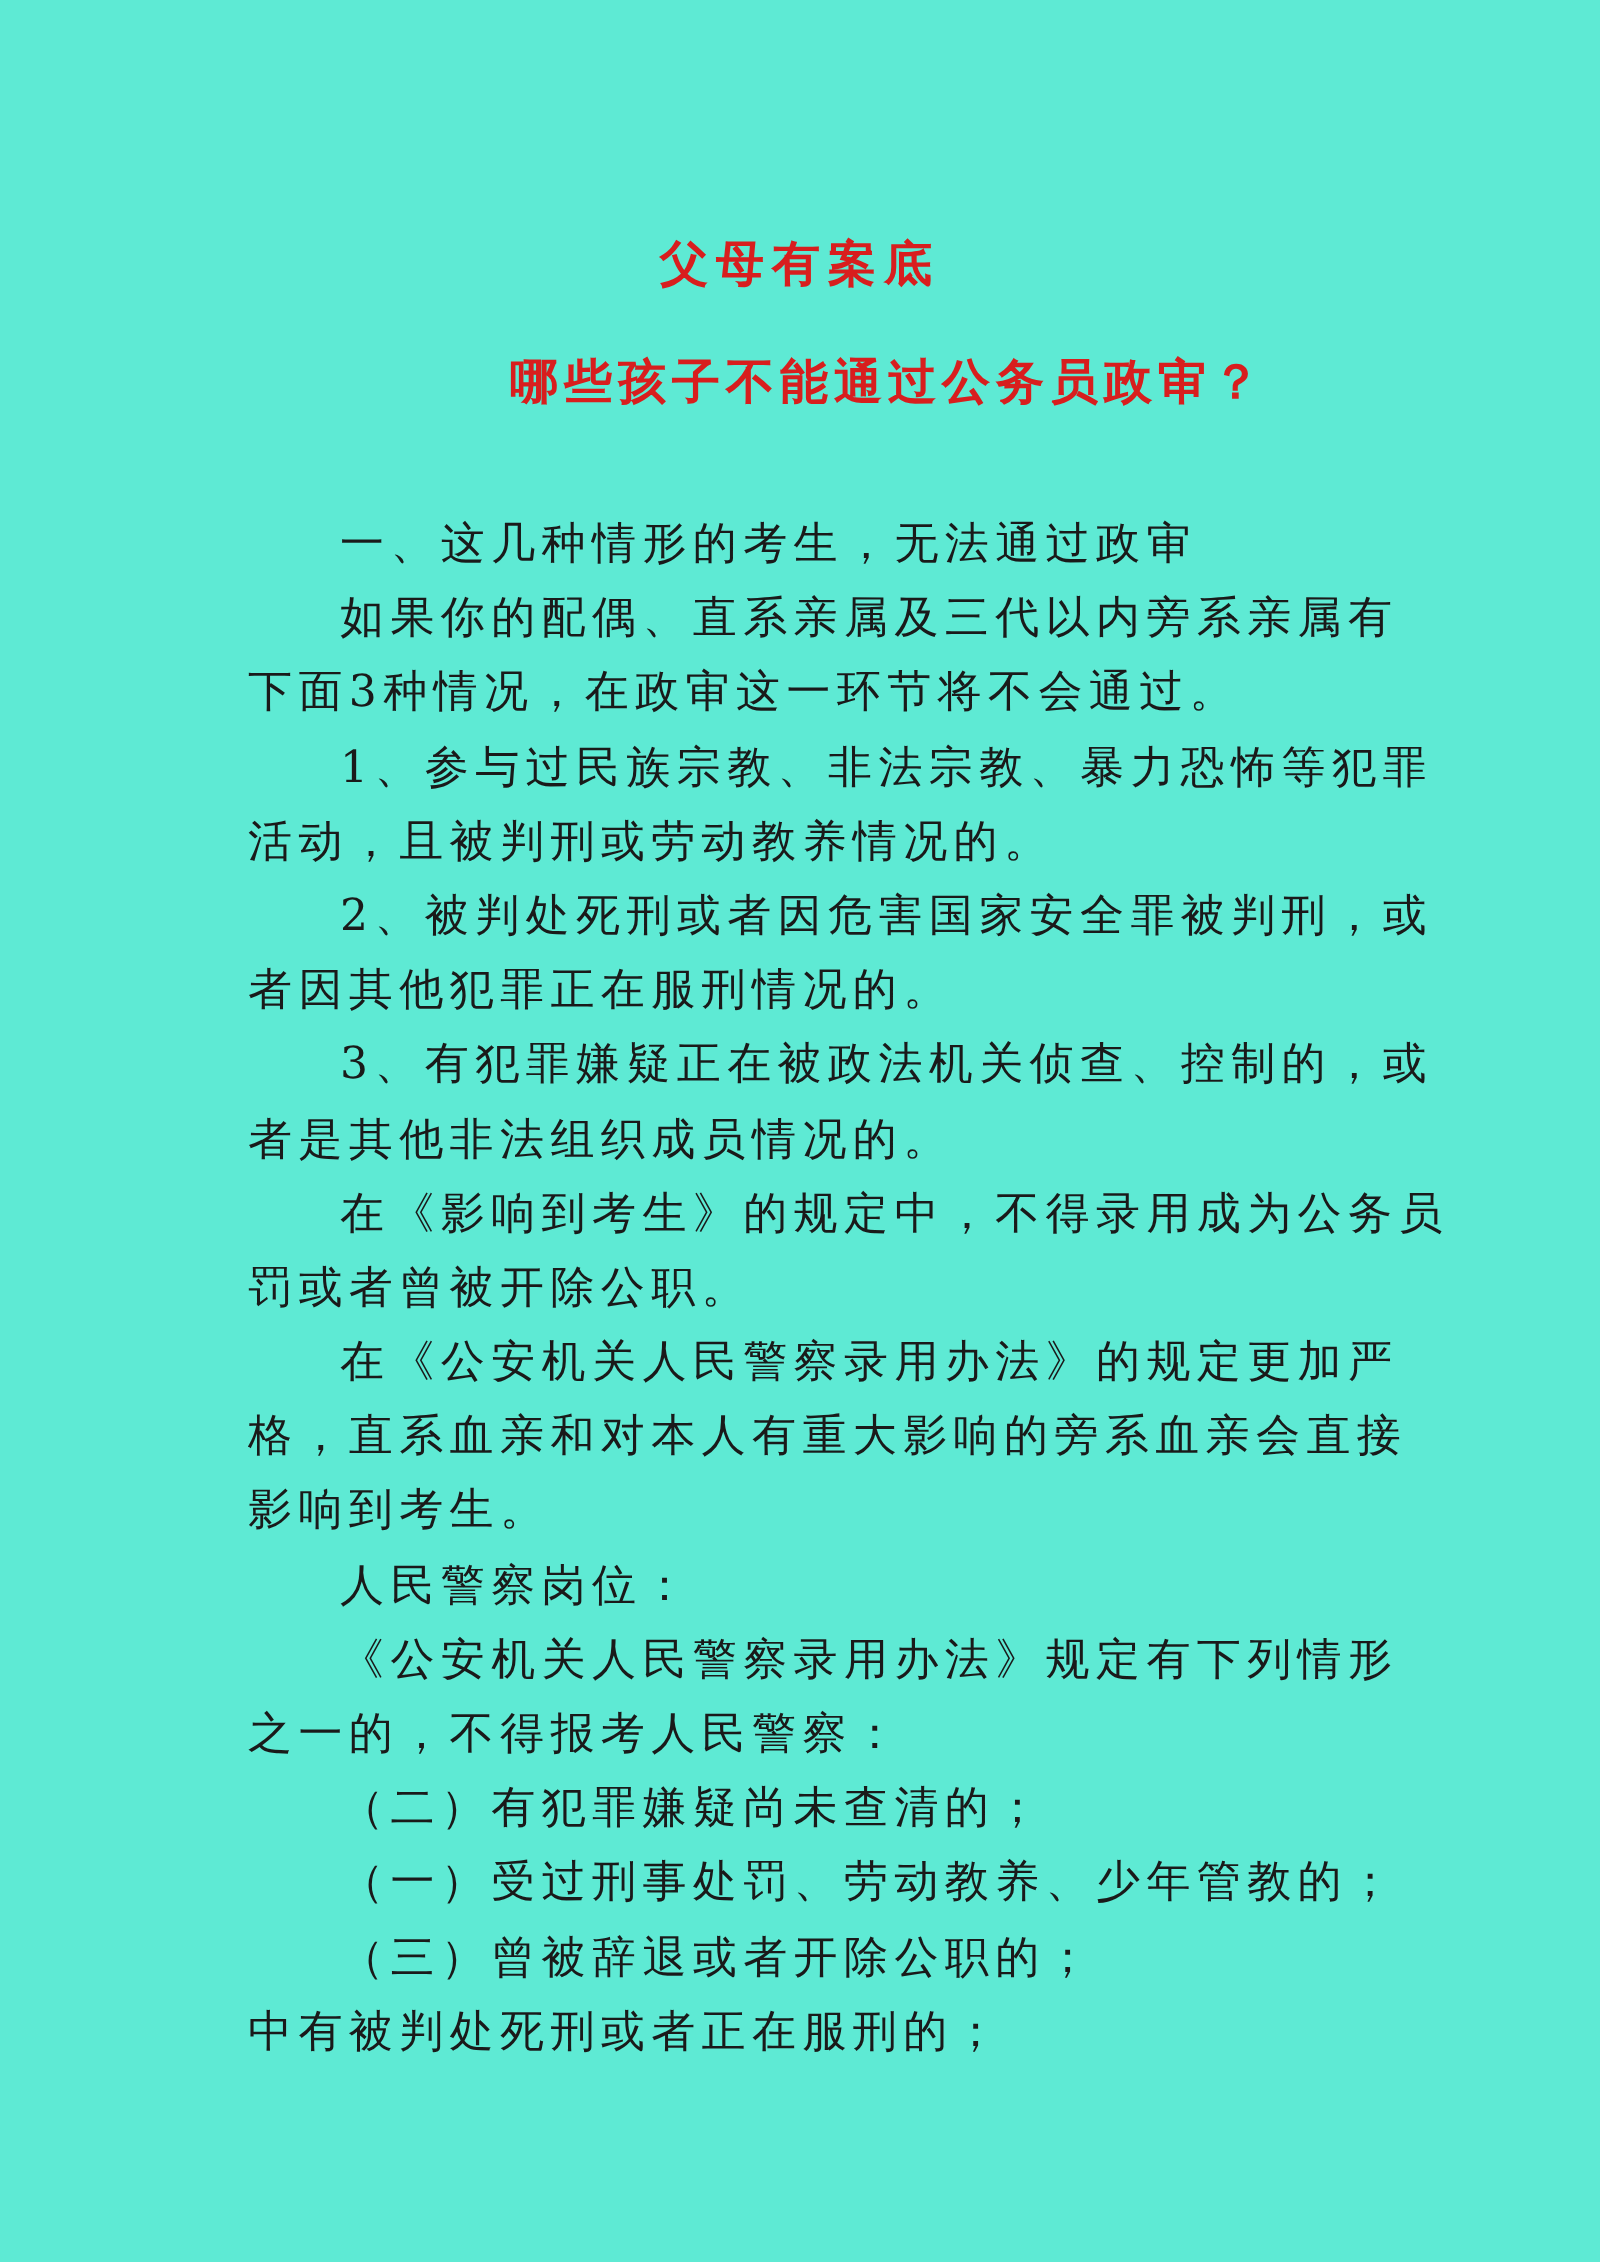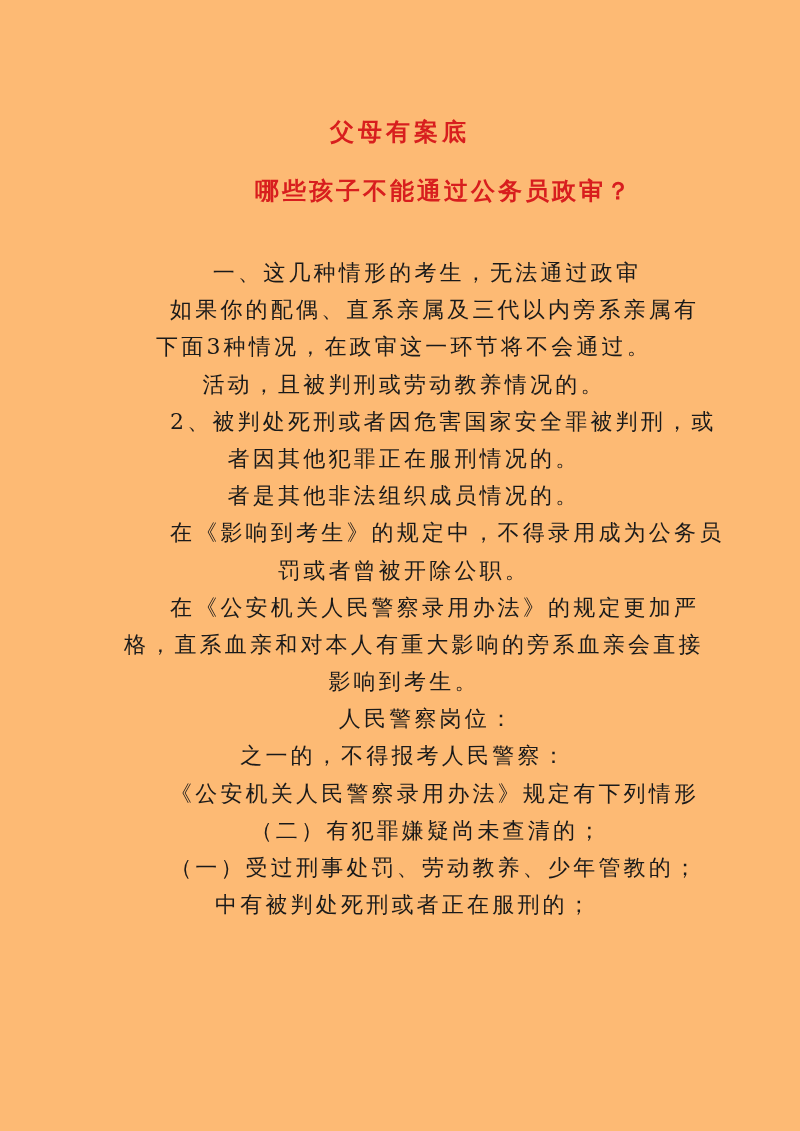--- a/index.html
+++ b/index.html
@@ -4,7 +4,7 @@
   <style>
     html, body { margin: 0; padding: 0; background: #ffffff; }
     body { width: 800px; height: 1131px; position: relative; overflow: hidden; }
-    .page { position: absolute; left: 0; top: 0; width: 800px; height: 1131px; background: #fdba74; }
+    .page { position: absolute; left: 0; top: 0; width: 800px; height: 1131px; background: #5eead4; }
     .title {
       position: absolute; left: 0; width: 800px; text-align: center;
       color: #d81e1e; font-family: "DejaVu Serif", serif; font-weight: bold;

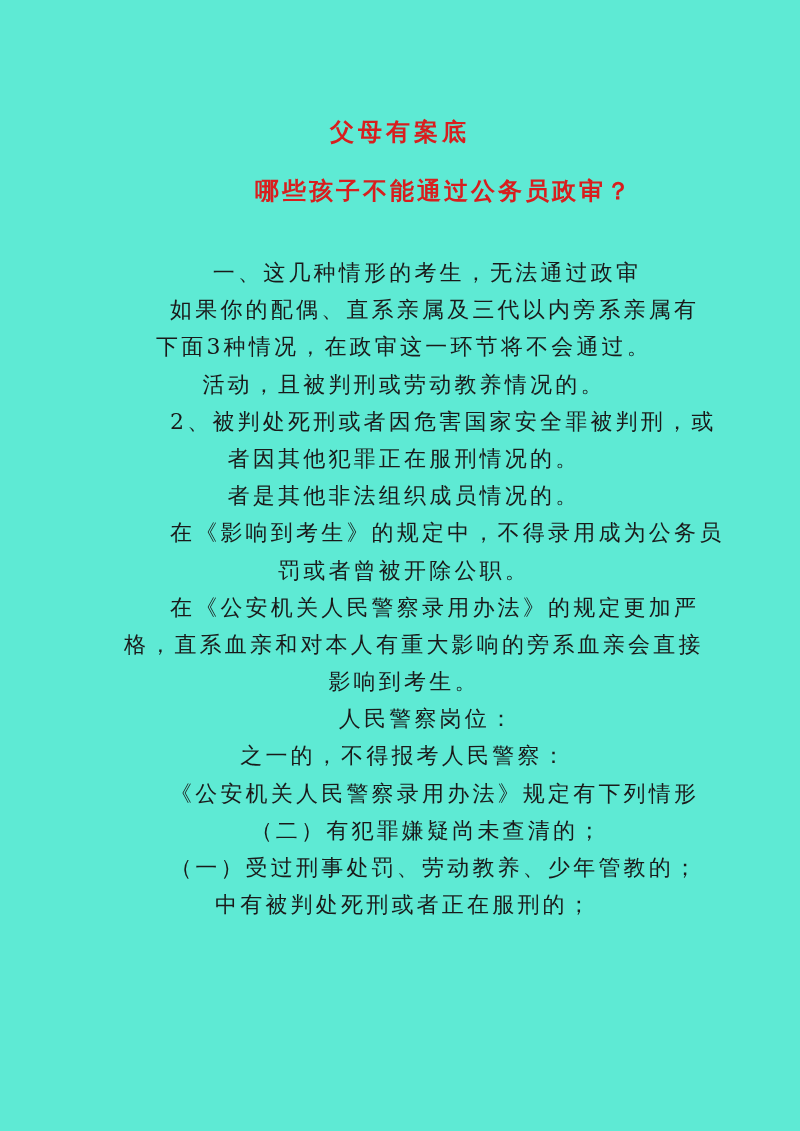--- a/index.html
+++ b/index.html
@@ -17,7 +17,7 @@
       font-family: "DejaVu Serif", serif; font-size: 22px; color: #1a1a1a;
       line-height: 37.2px; letter-spacing: 3.2px;
     }
-    .line { display: block; white-space: nowrap; height: 37.2px; text-align: center; }
+    .line { display: block; white-space: nowrap; height: 37.2px; }
     .indent { padding-left: 46px; }
   </style>
 </head>

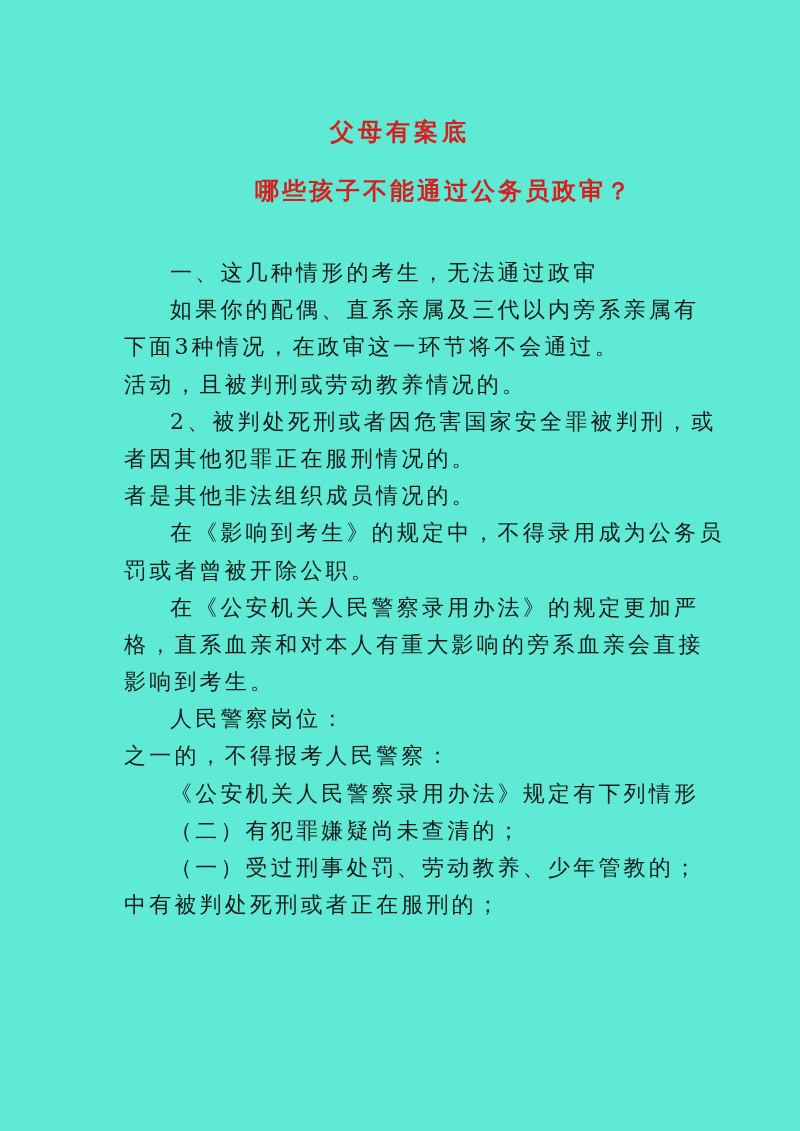--- a/index.html
+++ b/index.html
@@ -31,6 +31,7 @@
     <span class="line indent">一、这几种情形的考生，无法通过政审</span>
     <span class="line indent">如果你的配偶、直系亲属及三代以内旁系亲属有</span>
     <span class="line">下面3种情况，在政审这一环节将不会通过。</span>
+    <span class="line indent">1、参与过民族宗教、非法宗教、暴力恐怖等犯罪</span>
     <span class="line">活动，且被判刑或劳动教养情况的。</span>
     <span class="line indent">2、被判处死刑或者因危害国家安全罪被判刑，或</span>
     <span class="line">者因其他犯罪正在服刑情况的。</span>

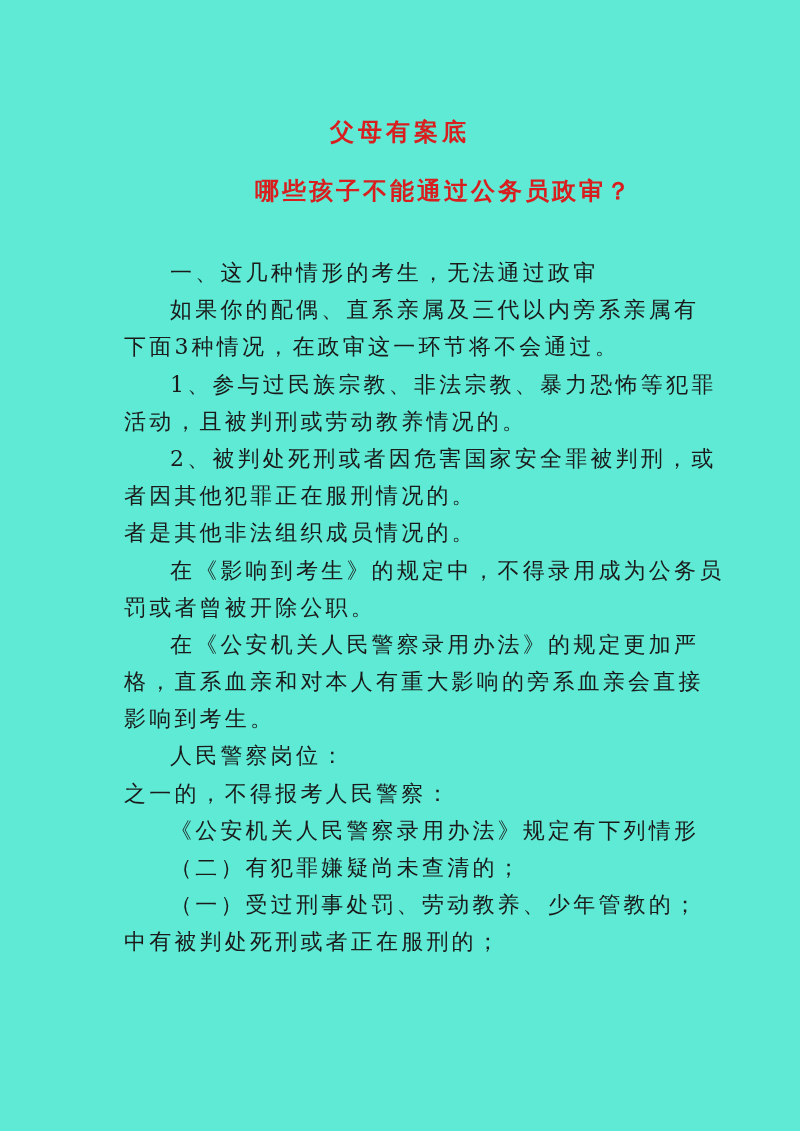--- a/index.html
+++ b/index.html
@@ -35,6 +35,7 @@
     <span class="line">活动，且被判刑或劳动教养情况的。</span>
     <span class="line indent">2、被判处死刑或者因危害国家安全罪被判刑，或</span>
     <span class="line">者因其他犯罪正在服刑情况的。</span>
+    <span class="line indent">3、有犯罪嫌疑正在被政法机关侦查、控制的，或</span>
     <span class="line">者是其他非法组织成员情况的。</span>
     <span class="line indent">在《影响到考生》的规定中，不得录用成为公务员</span>
     <span class="line">罚或者曾被开除公职。</span>

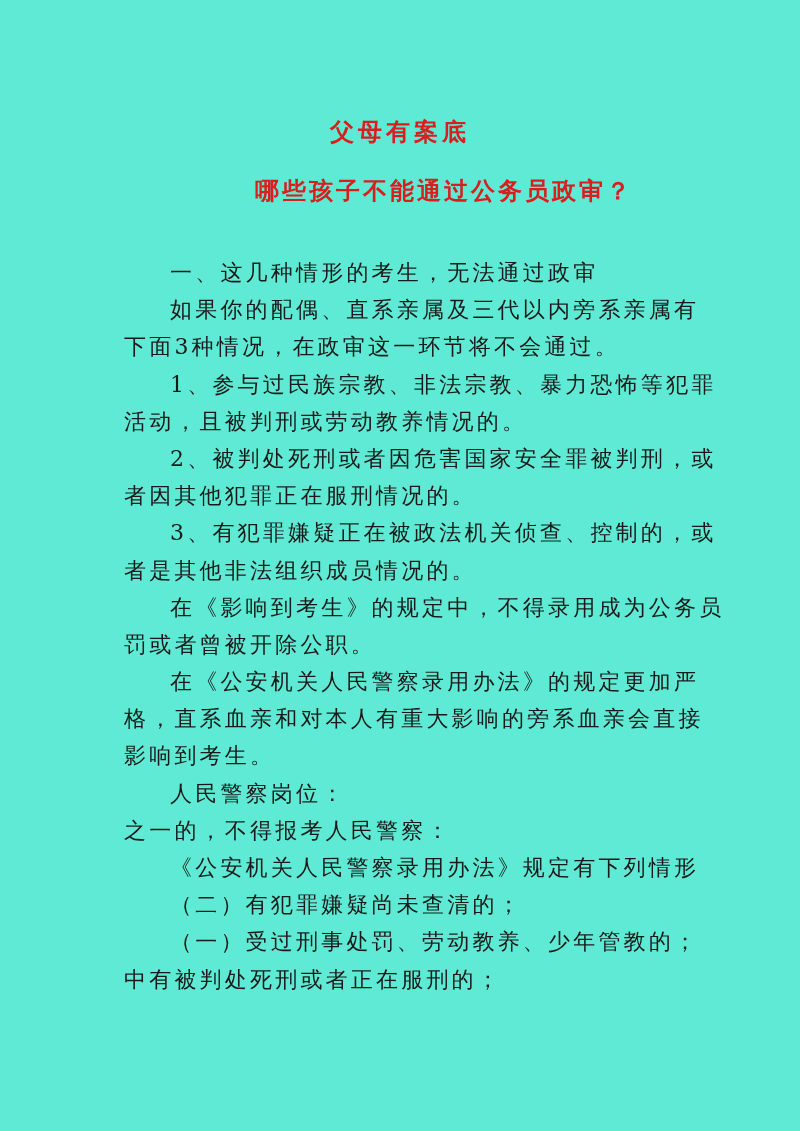--- a/index.html
+++ b/index.html
@@ -43,8 +43,8 @@
     <span class="line">格，直系血亲和对本人有重大影响的旁系血亲会直接</span>
     <span class="line">影响到考生。</span>
     <span class="line indent">人民警察岗位：</span>
+    <span class="line indent">《公安机关人民警察录用办法》规定有下列情形</span>
     <span class="line">之一的，不得报考人民警察：</span>
-    <span class="line indent">《公安机关人民警察录用办法》规定有下列情形</span>
     <span class="line indent">（二）有犯罪嫌疑尚未查清的；</span>
     <span class="line indent">（一）受过刑事处罚、劳动教养、少年管教的；</span>
     <span class="line">中有被判处死刑或者正在服刑的；</span>

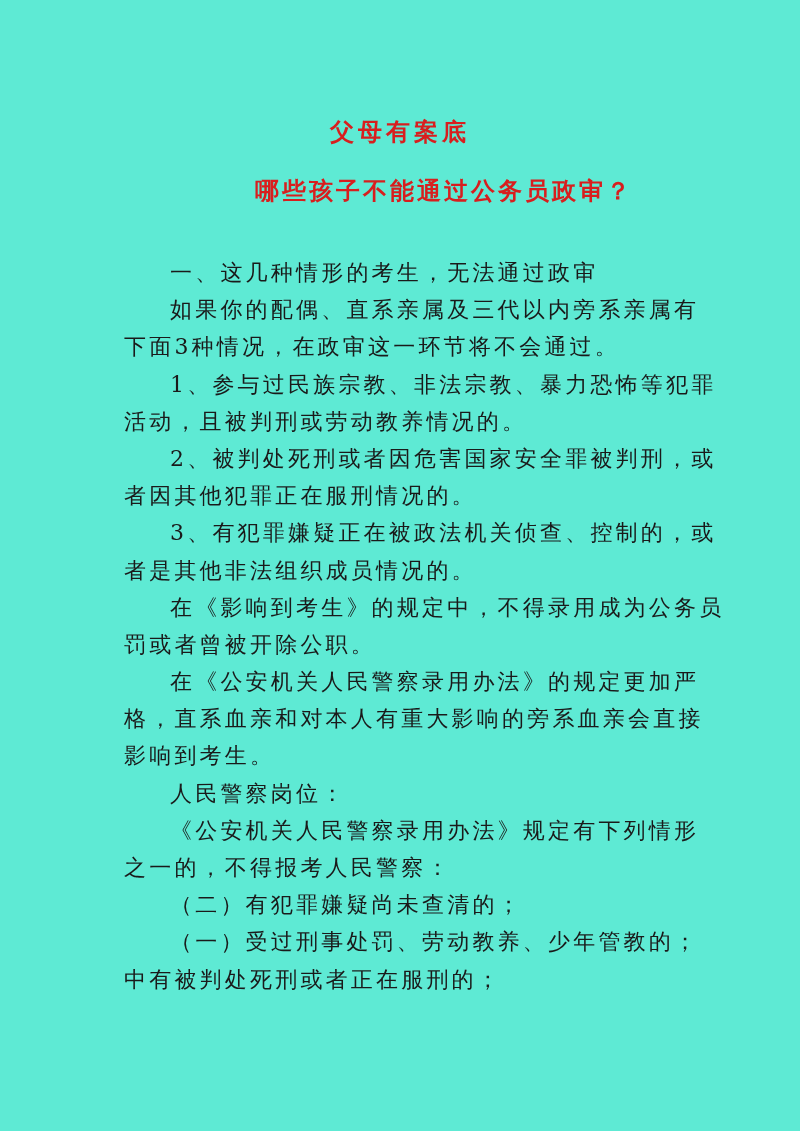--- a/index.html
+++ b/index.html
@@ -47,6 +47,7 @@
     <span class="line">之一的，不得报考人民警察：</span>
     <span class="line indent">（二）有犯罪嫌疑尚未查清的；</span>
     <span class="line indent">（一）受过刑事处罚、劳动教养、少年管教的；</span>
+    <span class="line indent">（三）曾被辞退或者开除公职的；</span>
     <span class="line">中有被判处死刑或者正在服刑的；</span>
   </div>
 </div>

